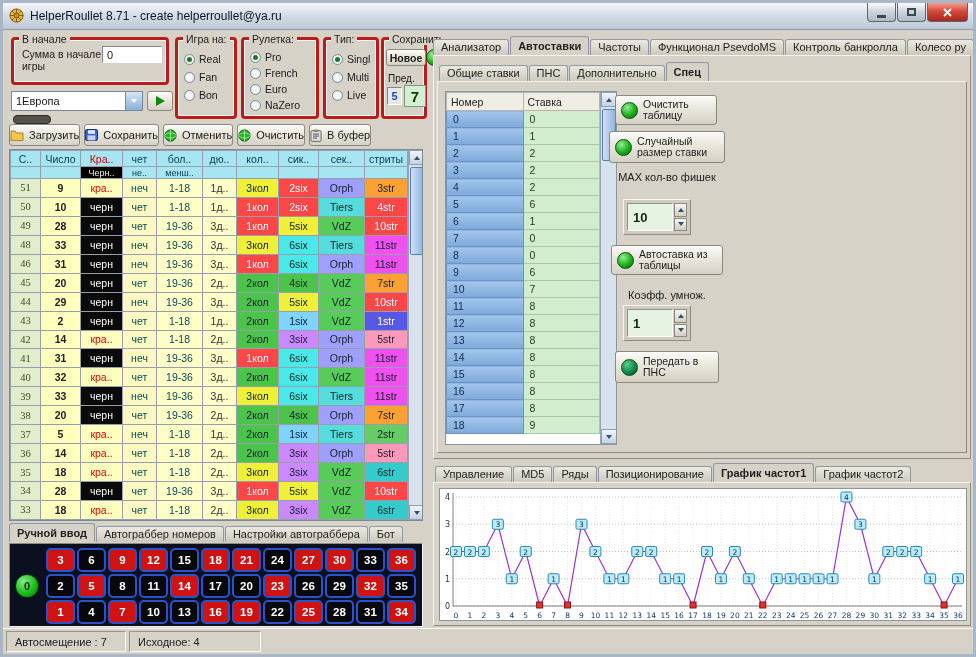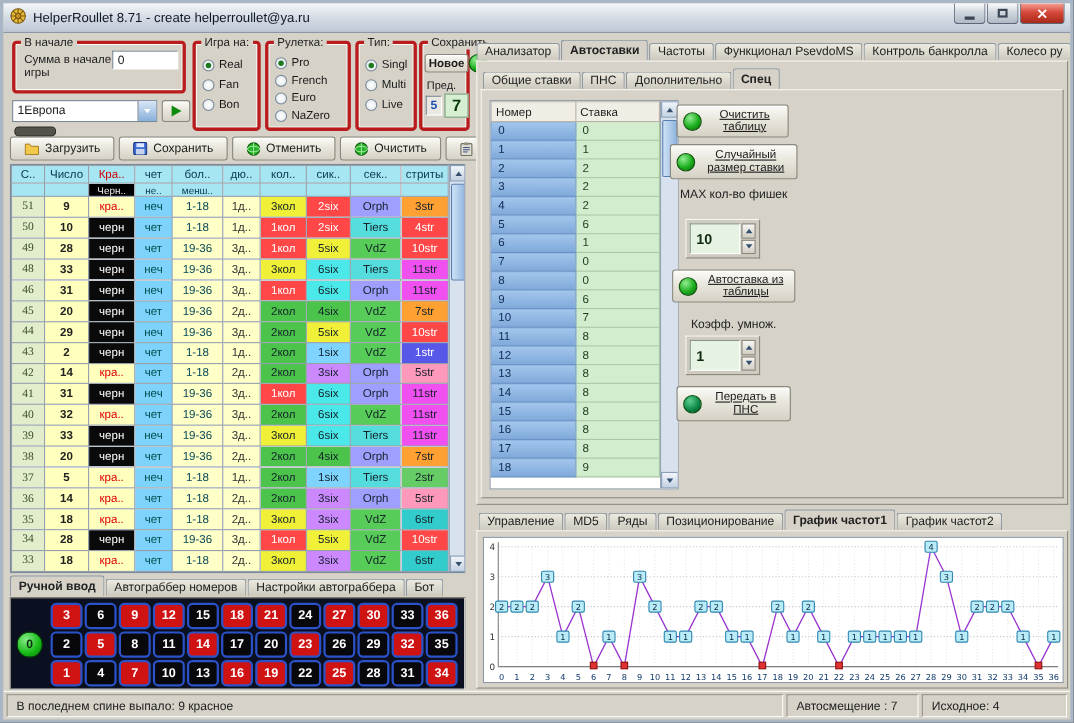--- a/index.html
+++ b/index.html
@@ -101,7 +101,7 @@
   td.bnum{width:56px;background:linear-gradient(180deg,#a2c6ec,#7fa9da);border:1px solid #6a92c4;color:#0e2a52;}
   td.bstake{background:#d2ecce;border:1px solid #a8c8a4;color:#1c3a1c;}
   
-  .ctl-btn{position:absolute;justify-content:flex-start;padding:0 5px;font-size:10.5px;line-height:11px;text-align:center;z-index:2;text-decoration:underline;}
+  .ctl-btn{position:absolute;justify-content:flex-start;padding:0 5px;font-size:10.5px;line-height:11px;text-align:left;z-index:2;}
   .ctl-label-static{position:absolute;text-align:center;font-size:11px;color:#222;line-height:13px;z-index:2;}
   .spinwrap{position:absolute;border:1px solid;border-color:#f8f6f0 #8d8a7e #8d8a7e #f8f6f0;background:#cfcbc1;
     padding:3px;display:flex;z-index:2;}

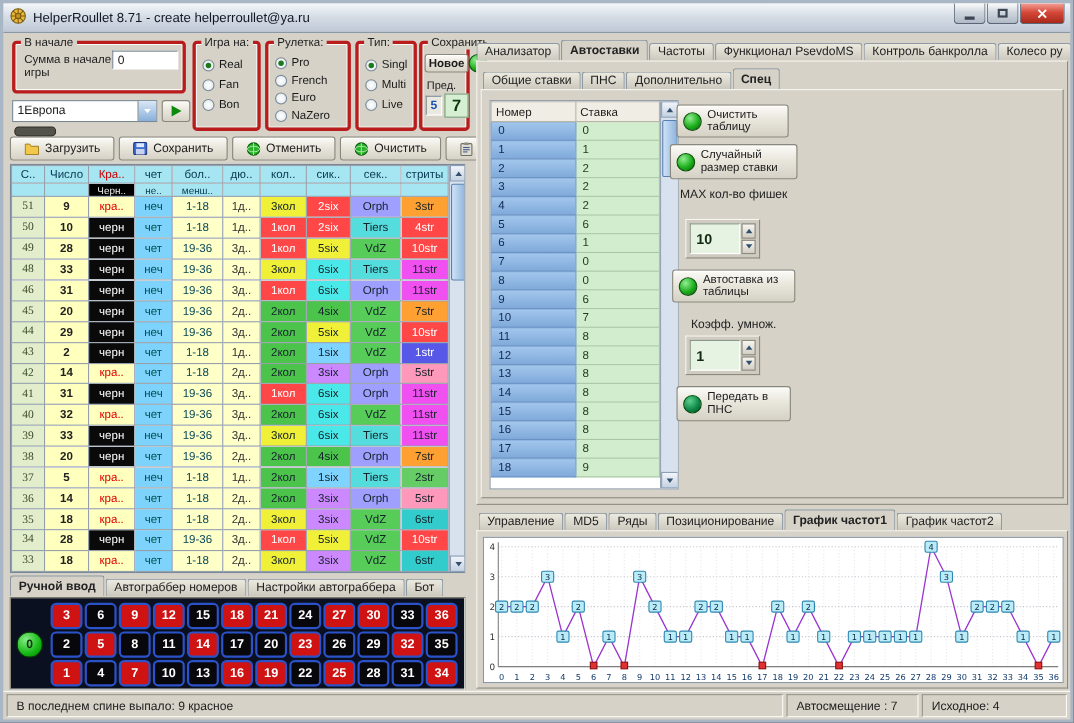--- a/index.html
+++ b/index.html
@@ -60,7 +60,7 @@
   .sphere.dark{background:radial-gradient(circle at 35% 30%,#5ed08e,#0f8a4a 55%,#05441f);}
   
   .toolbar{position:absolute;left:6px;top:121px;width:414px;height:22px;display:flex;gap:4px;}
-  .tbbtn{height:22px;padding:0 12px;font-size:11px;flex:none;}
+  .tbbtn{height:22px;padding:0 0;font-size:11px;flex:none;}
   .ticon{flex:none;}
   
   .spins-wrap{position:absolute;left:6px;top:146px;width:414px;height:372px;background:#fff;

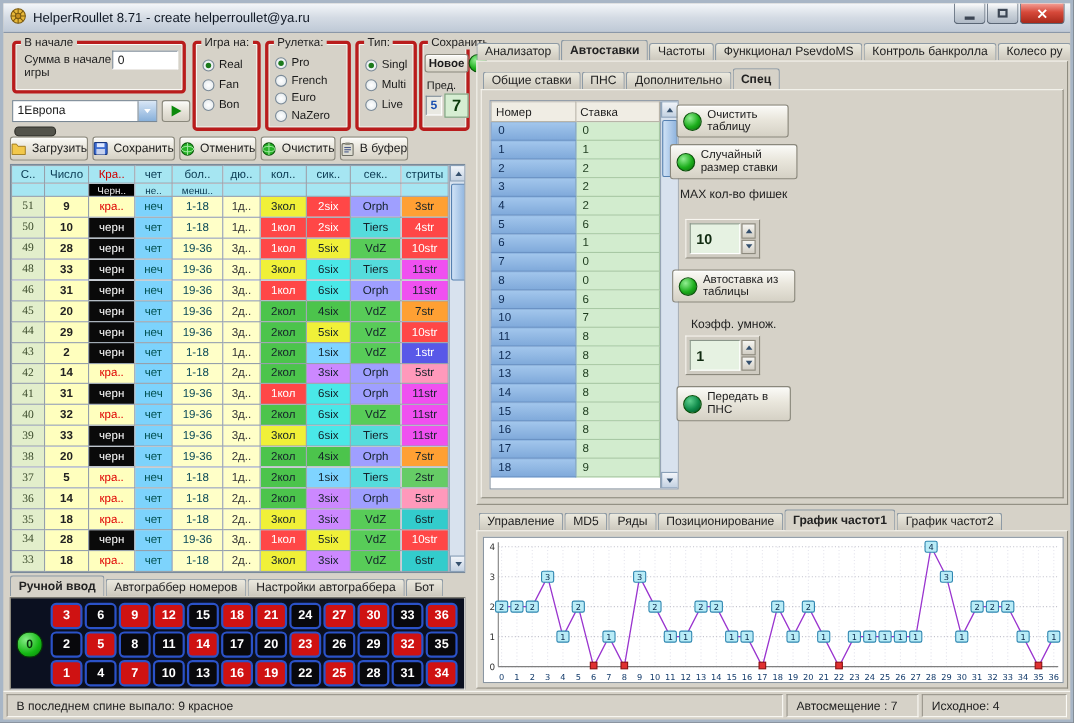--- a/index.html
+++ b/index.html
@@ -78,7 +78,7 @@
   td.c2{background:#ffffbe;}
   td.cell-red{color:#e00000;}
   td.cell-black{background:#0a0a0a !important;color:#fff;}
-  td.c3{background:#7dd3fc;color:#005050;}
+  td.c3{background:#fef9c3;color:#005050;}
   td.c4{background:#ffffc8;color:#084858;}
   td.c5{background:#ffffc8;color:#333;}
   

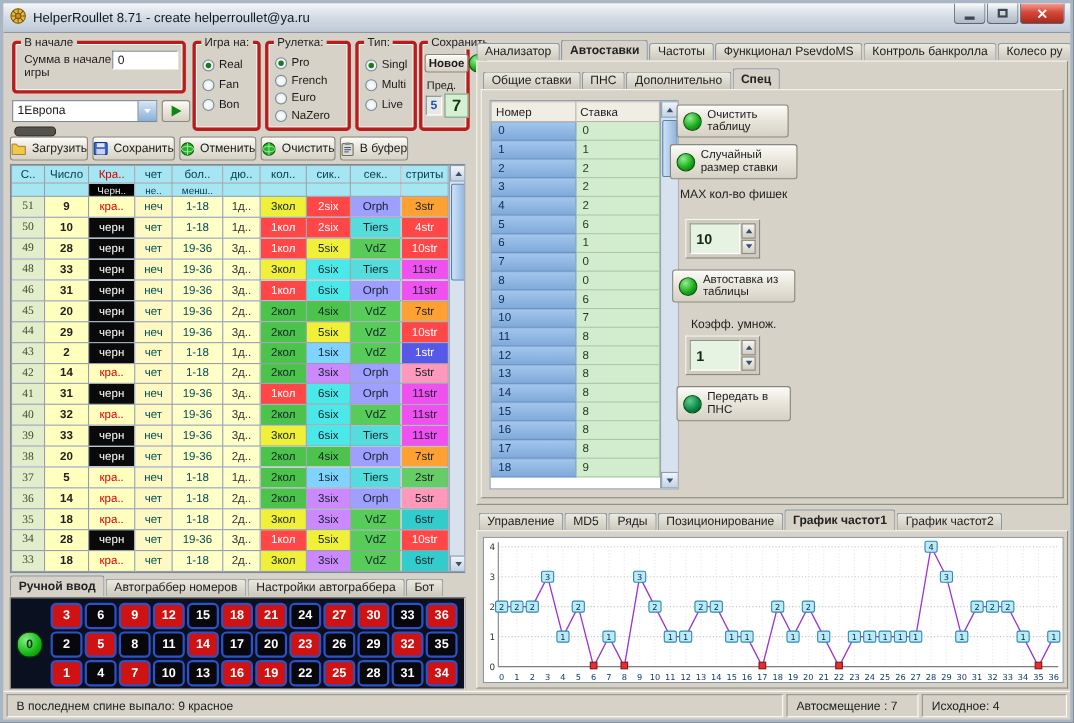--- a/index.html
+++ b/index.html
@@ -931,7 +931,6 @@
       </svg></div>
 
   <div class="statusbar">
-    <div class="spanel" style="flex:1">В последнем спине выпало: 9 красное</div>
     <div class="spanel" style="width:120px">Автосмещение : 7</div>
     <div class="spanel" style="width:132px">Исходное: 4</div>
   </div>

